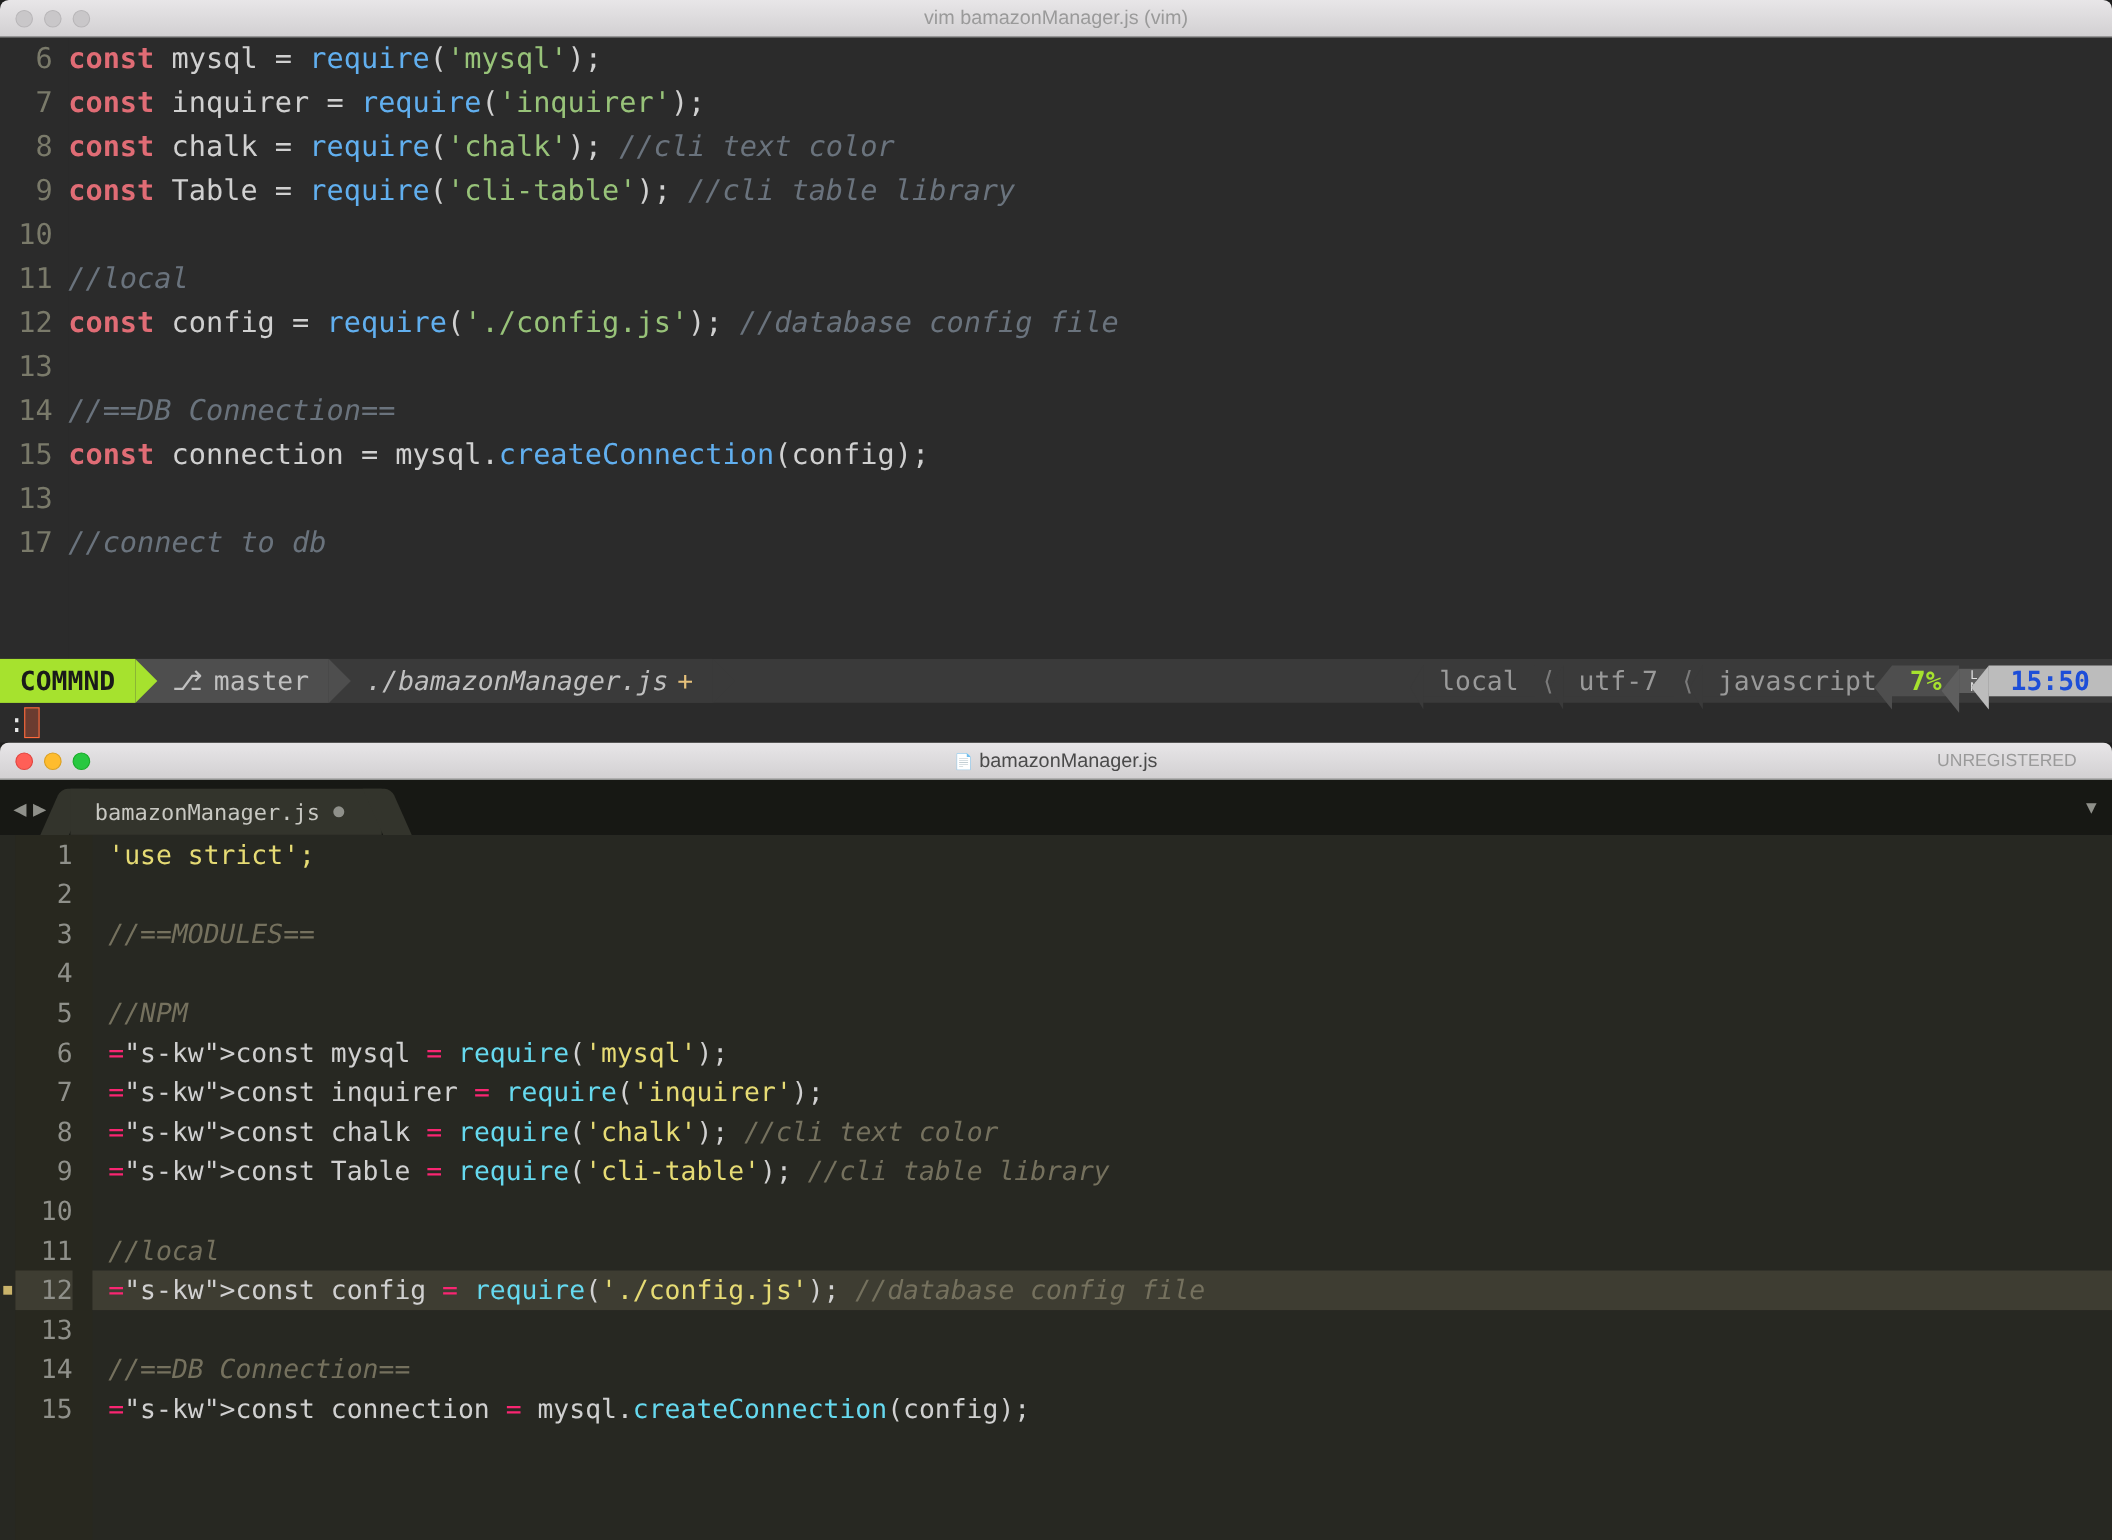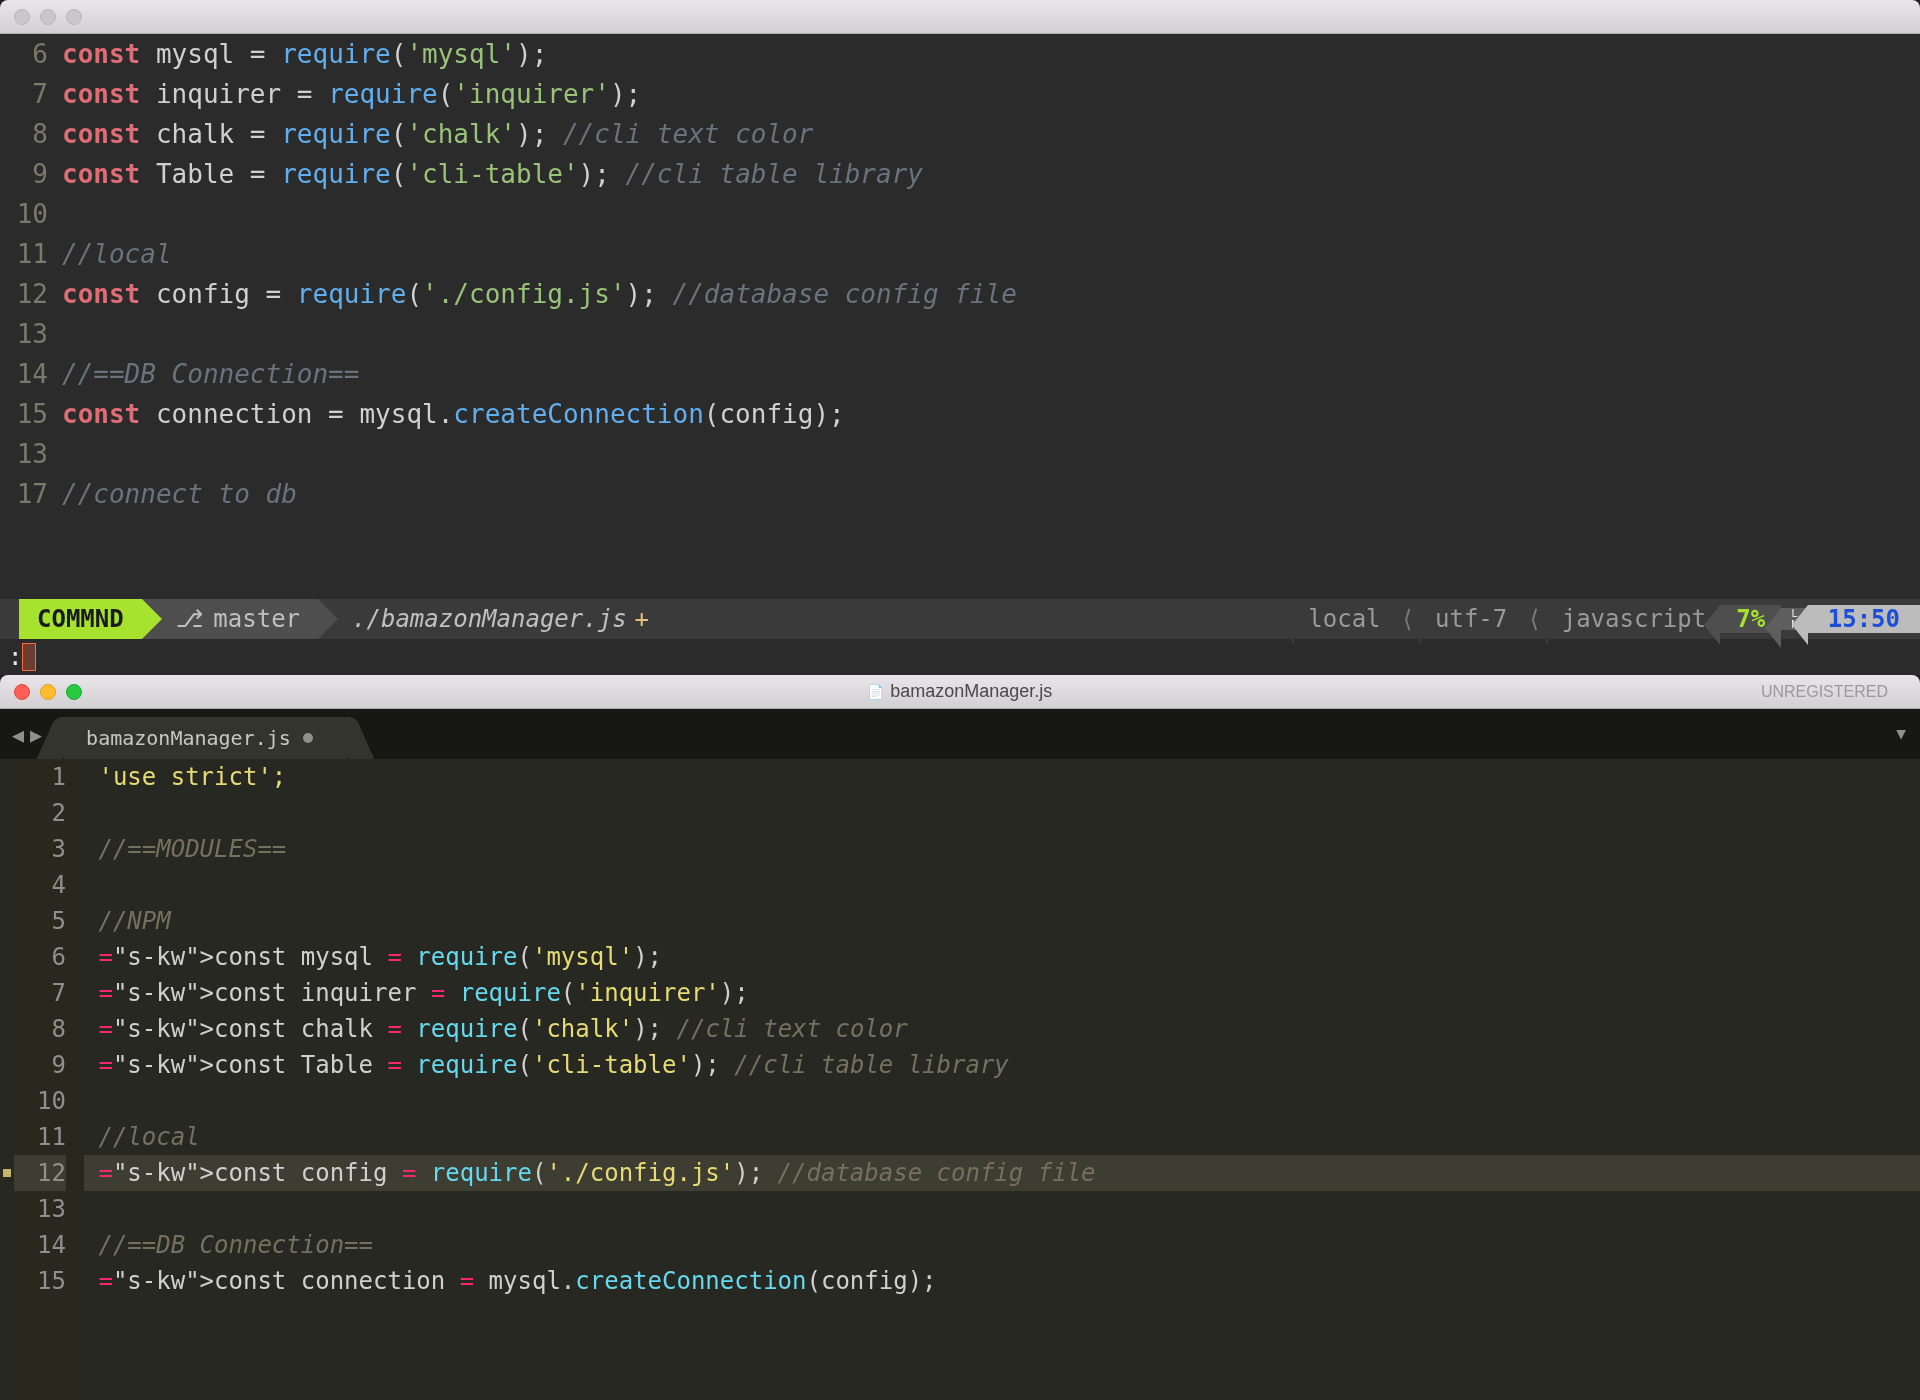--- a/index.html
+++ b/index.html
@@ -210,6 +210,7 @@
       <div class="tl inactive"></div>
       <div class="tl inactive"></div>
     </div>
+    <div class="titlebar-title inactive">vim bamazonManager.js (vim)</div>
   </div>
 
   <div class="vim-editor">

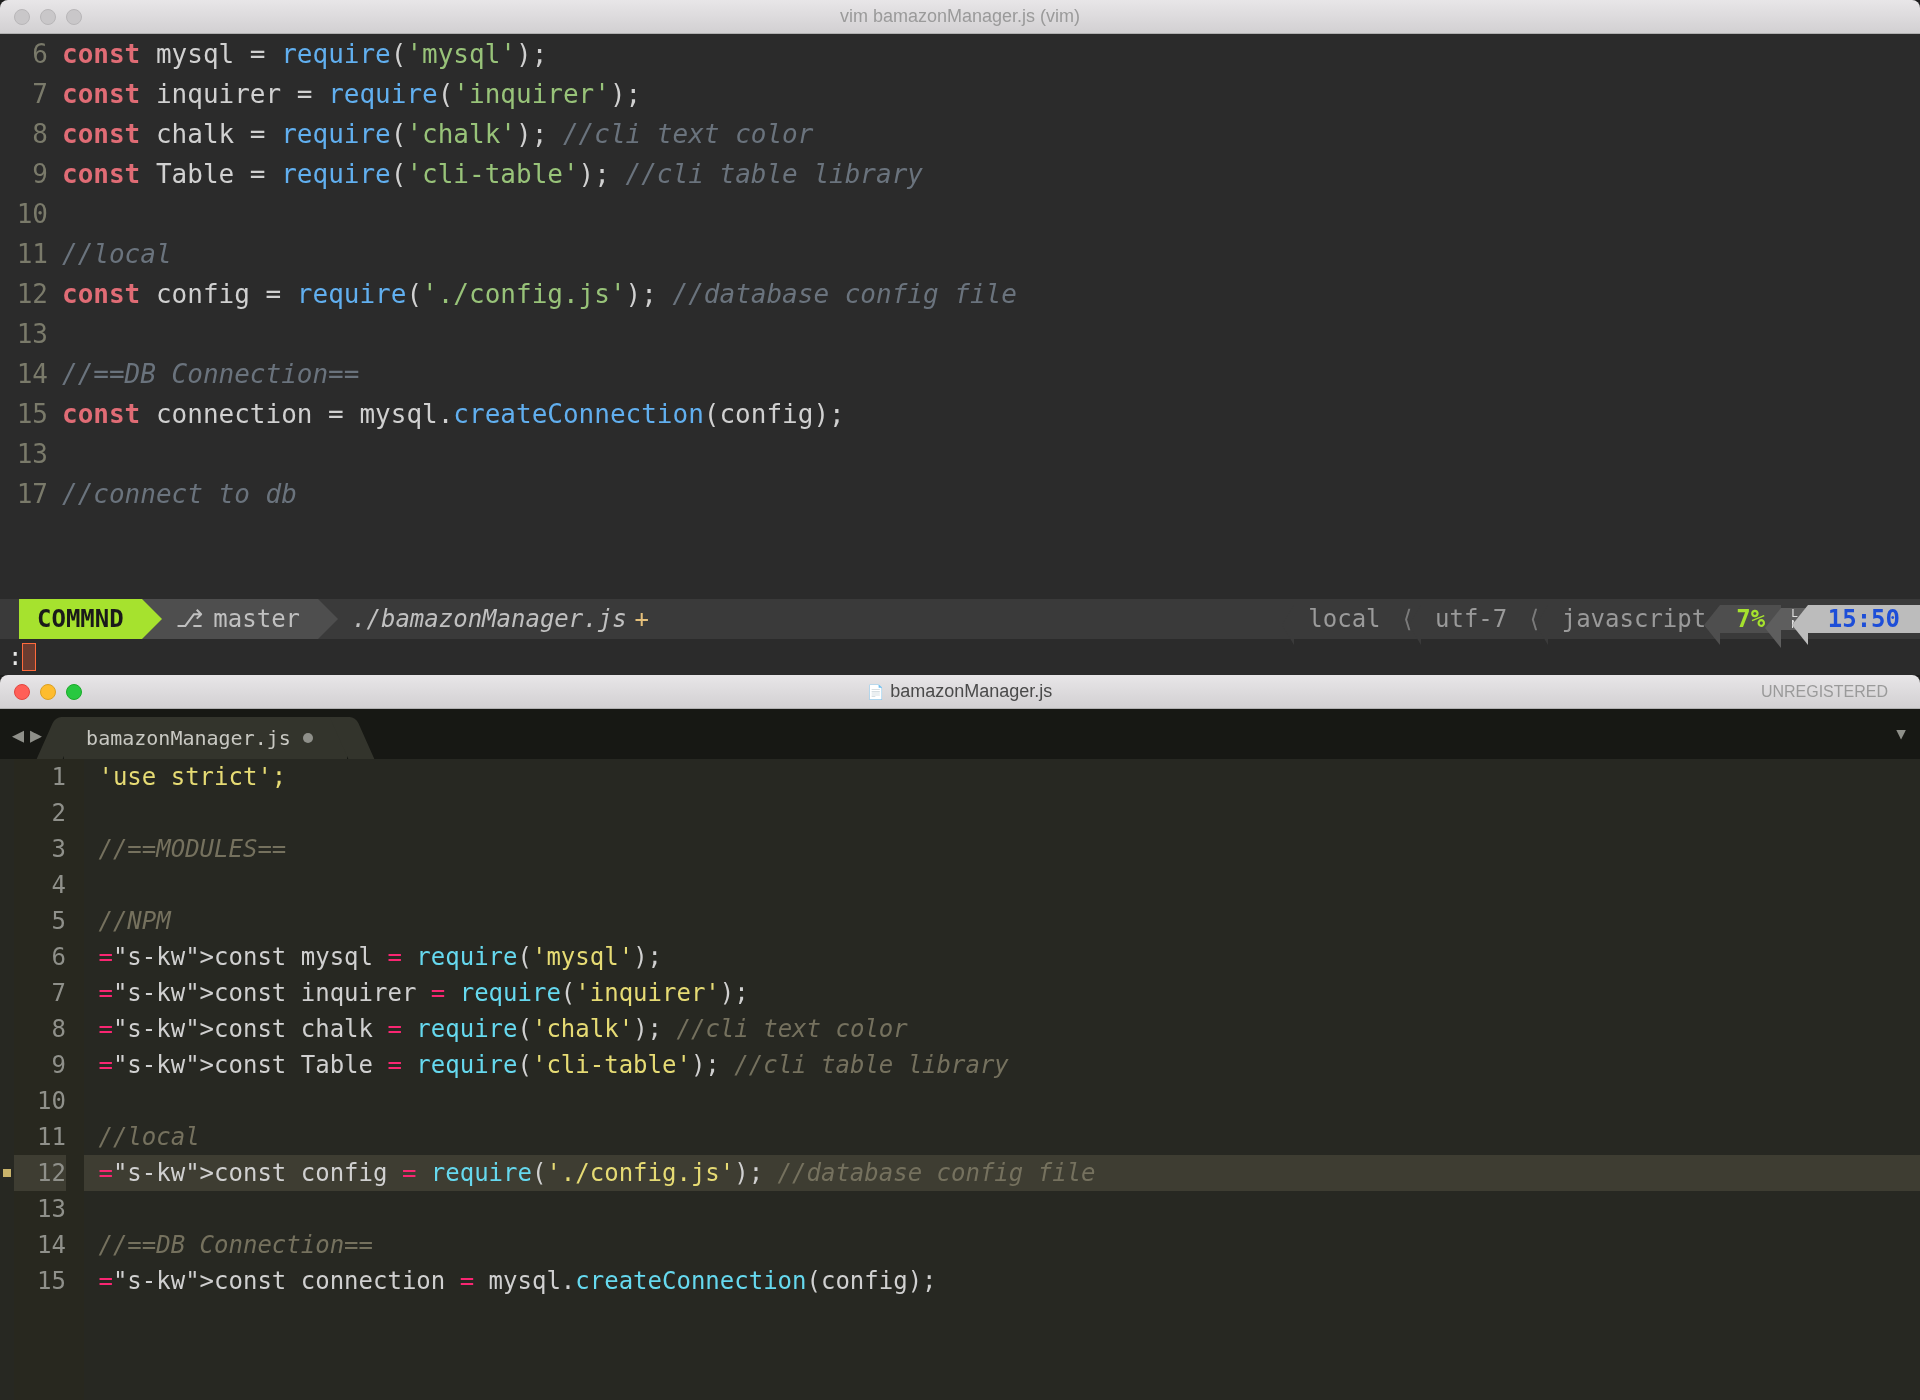--- a/index.html
+++ b/index.html
@@ -86,7 +86,6 @@
     display: flex;
     align-items: center;
     font-size: 24px;
-    padding-left: 19px;
   }
   .seg { height: 100%; display: flex; align-items: center; padding: 0 18px; position: relative; }
   .seg-mode { background: #a6e22e; color: #1a1a1a; font-weight: bold; }

